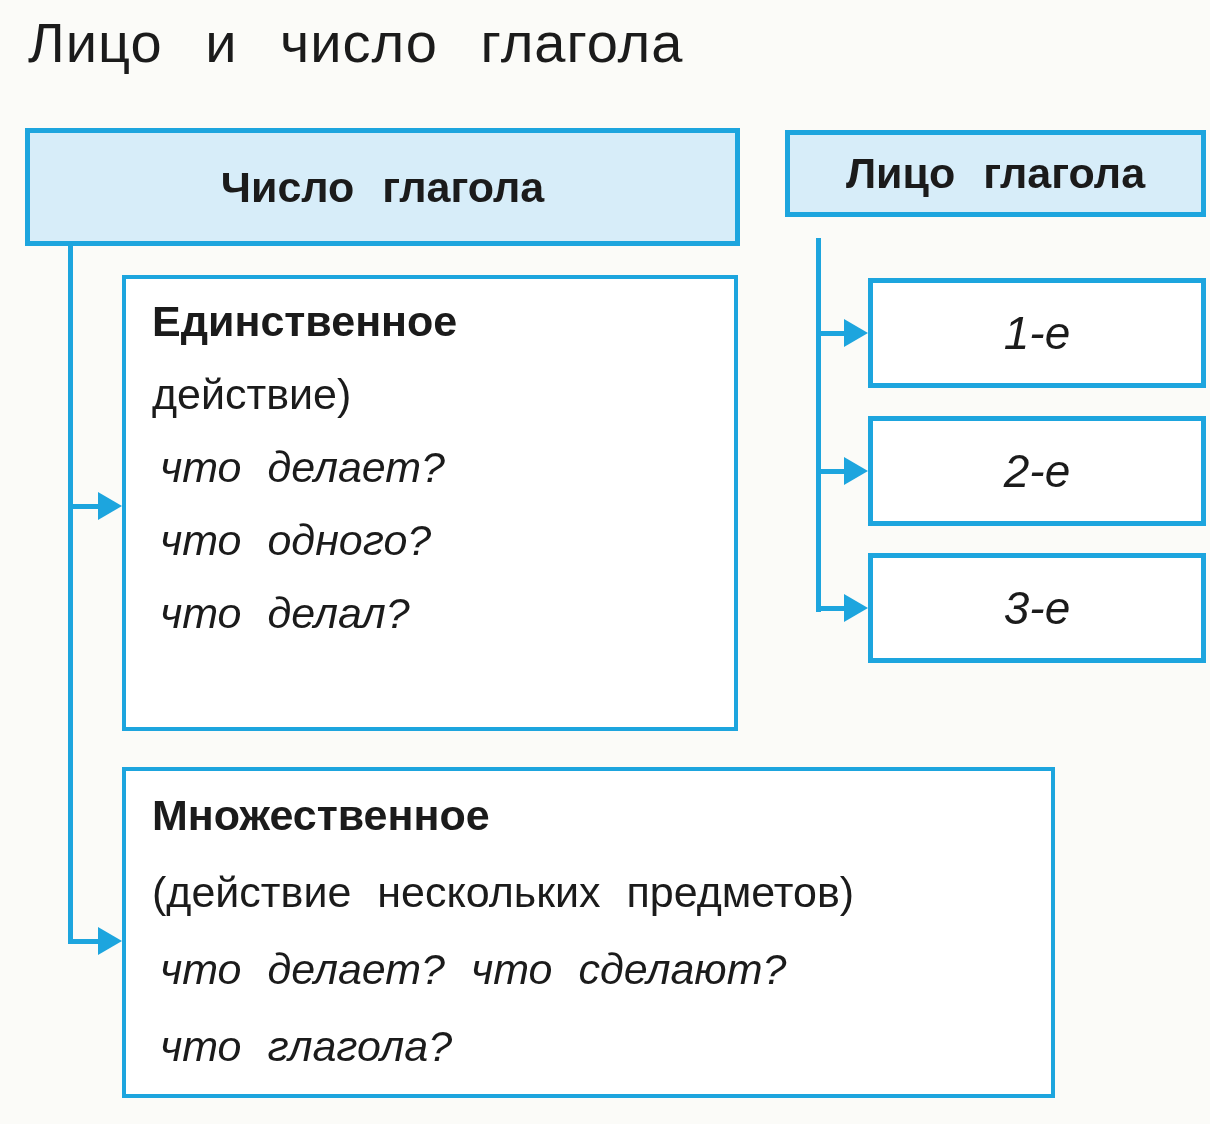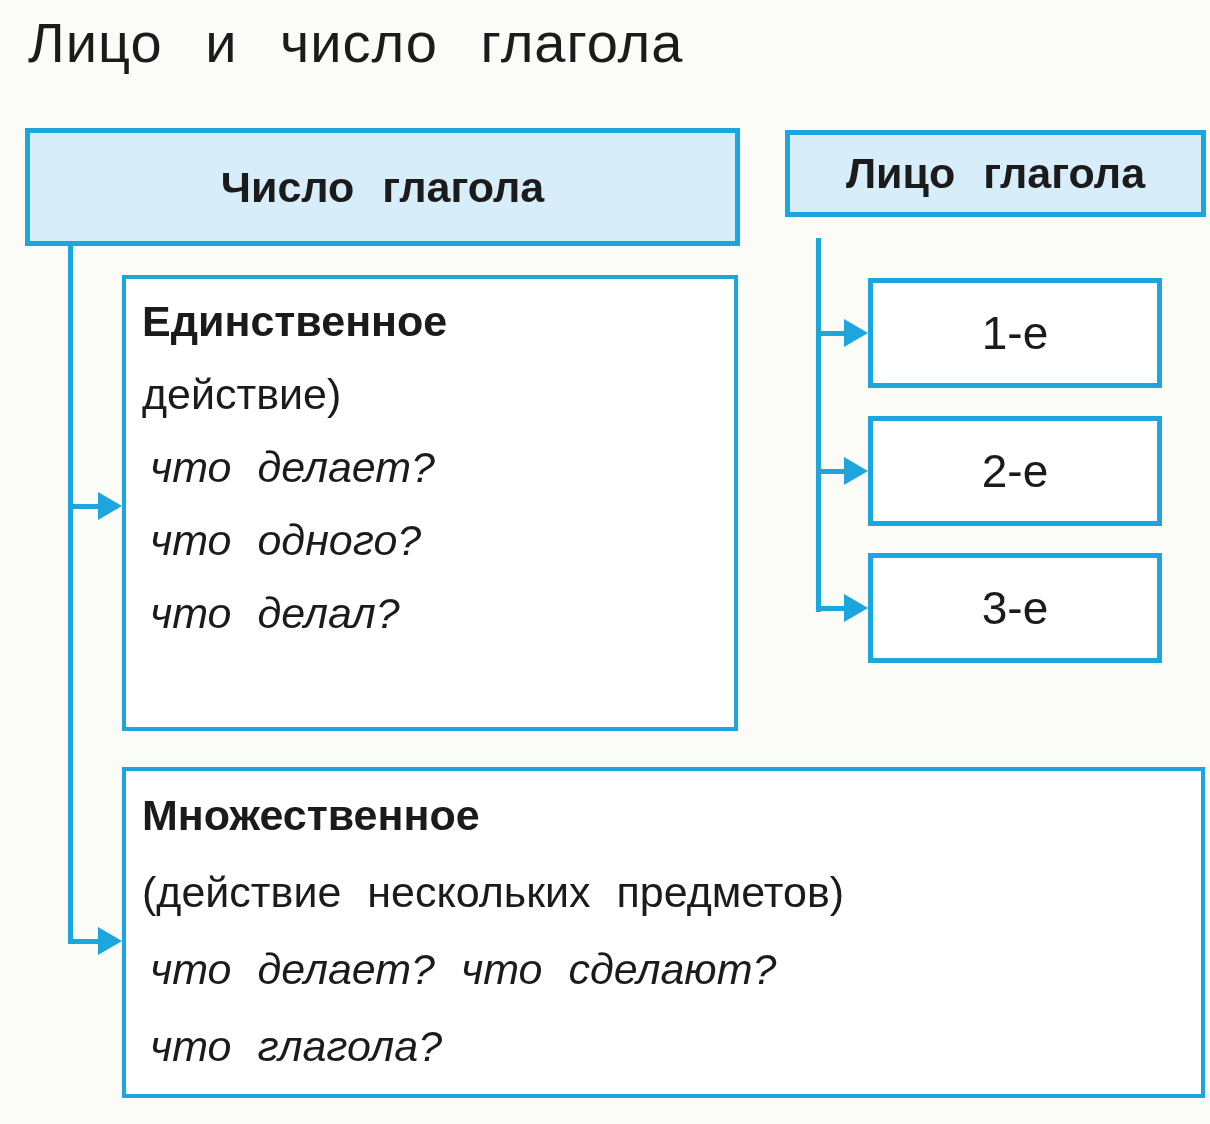--- a/index.html
+++ b/index.html
@@ -57,7 +57,7 @@
     border:4px solid var(--accent);
     font-size:43px;
     word-spacing:14px;
-    padding:6px 8px 0 16px;
+    padding:6px 8px 0 26px;
   }
   #box-singular{left:122px;top:275px;width:616px;height:456px;line-height:73px;}
   #box-plural{left:122px;top:767px;width:1083px;height:331px;line-height:77px;}

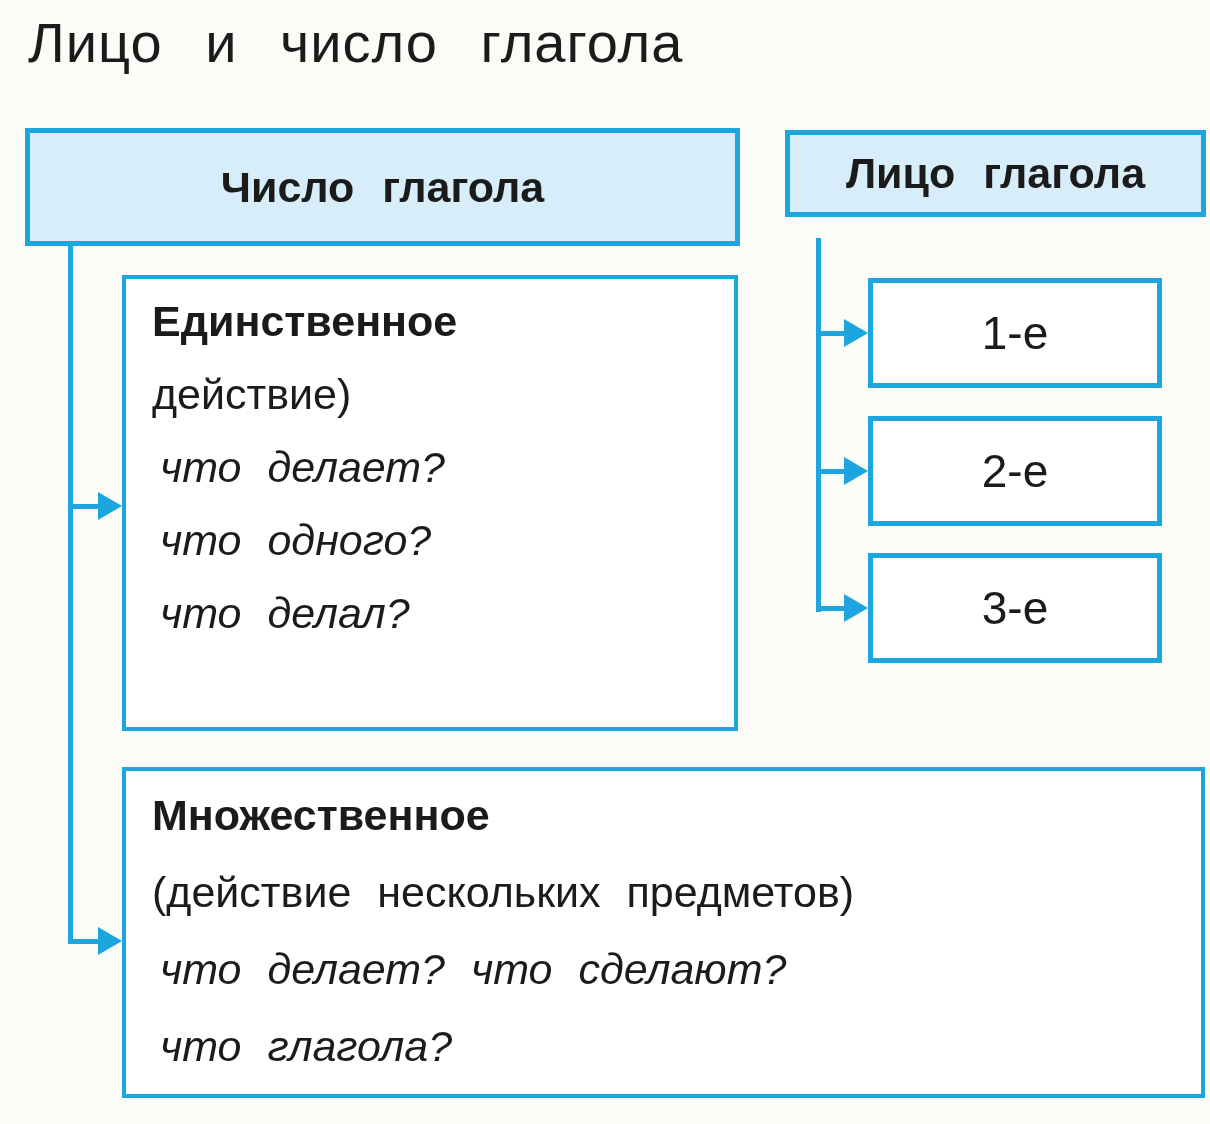--- a/index.html
+++ b/index.html
@@ -67,7 +67,7 @@
   .person-box{
     position:absolute;
     left:868px;
-    width:294px;
+    width:338px;
     height:110px;
     box-sizing:border-box;
     background:var(--box-fill);
@@ -76,6 +76,7 @@
     align-items:center;
     justify-content:center;
     font-size:46px;
+    font-style:italic;
   }
   #person-1{top:278px;}
   #person-2{top:416px;}

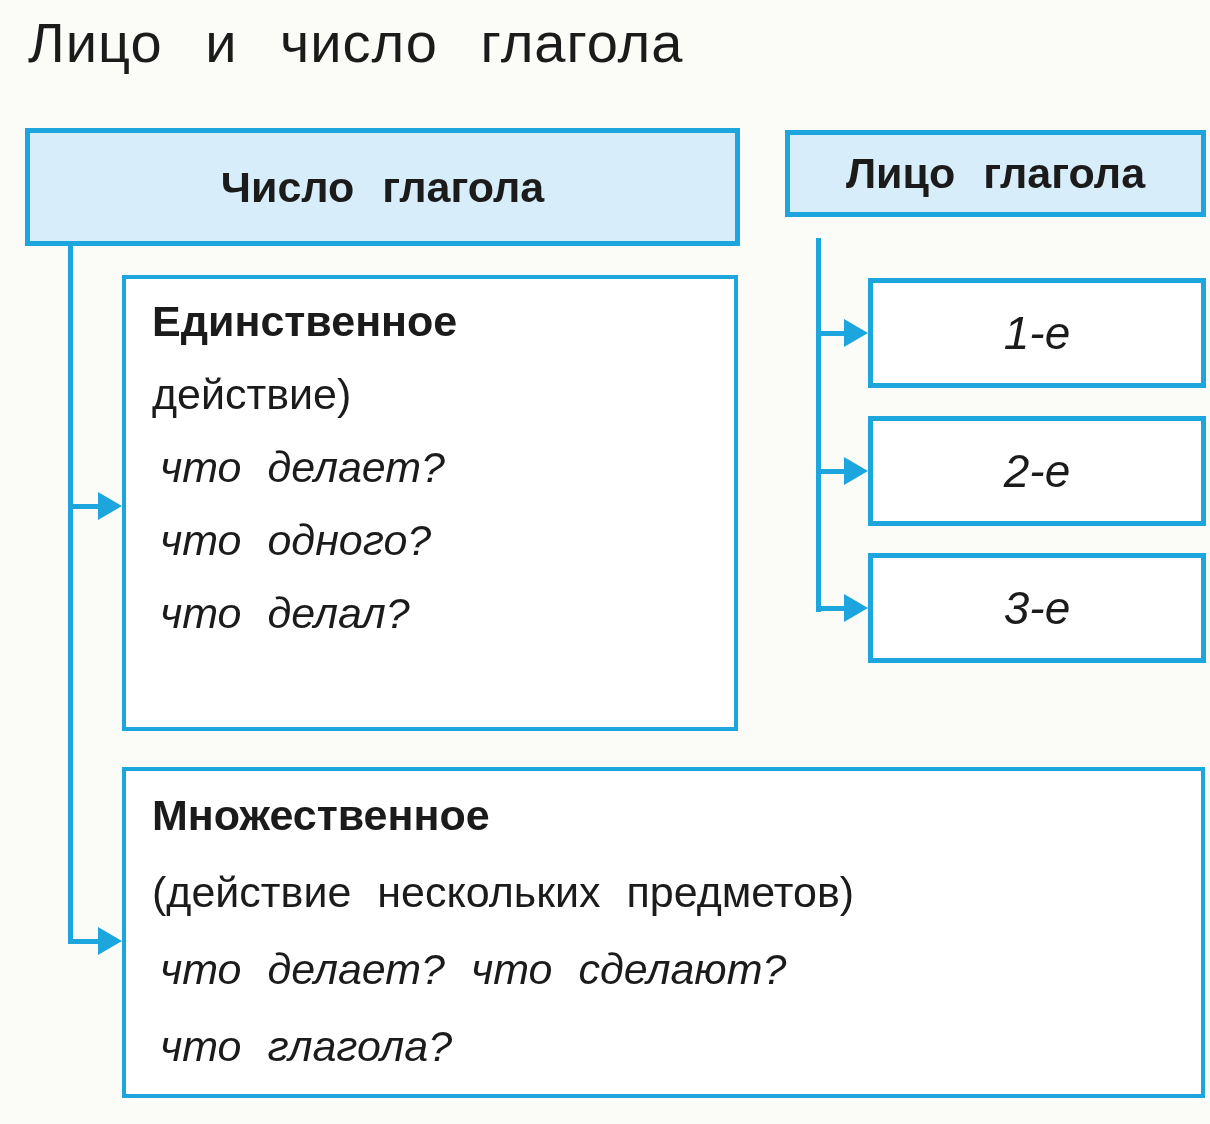--- a/index.html
+++ b/index.html
@@ -60,7 +60,7 @@
     padding:6px 8px 0 26px;
   }
   #box-singular{left:122px;top:275px;width:616px;height:456px;line-height:73px;}
-  #box-plural{left:122px;top:767px;width:1083px;height:331px;line-height:77px;}
+  #box-plural{left:122px;top:767px;width:933px;height:331px;line-height:77px;}
   .line-bold{font-weight:bold;}
   .line-italic{font-style:italic;margin-left:8px;}
 

